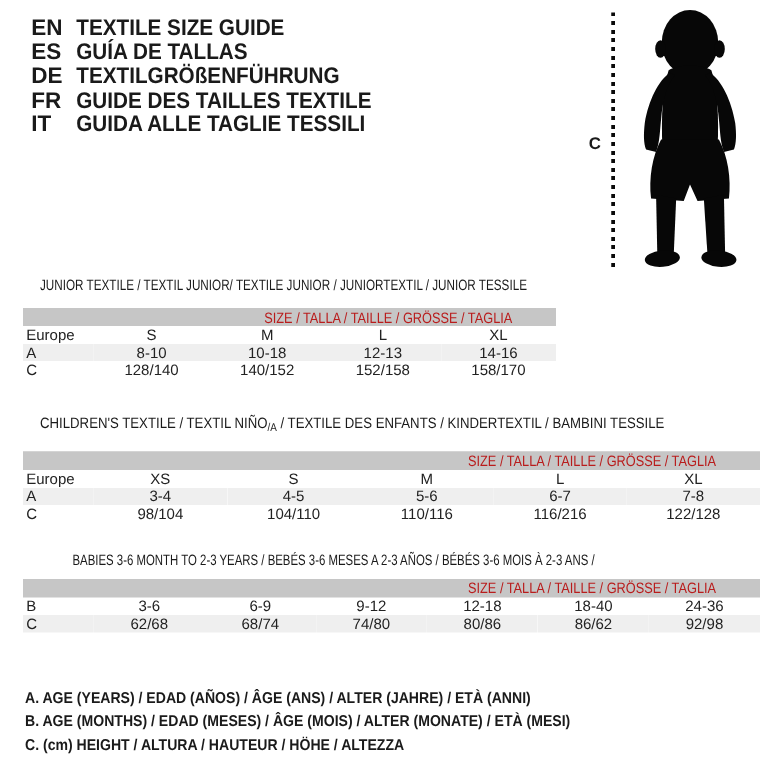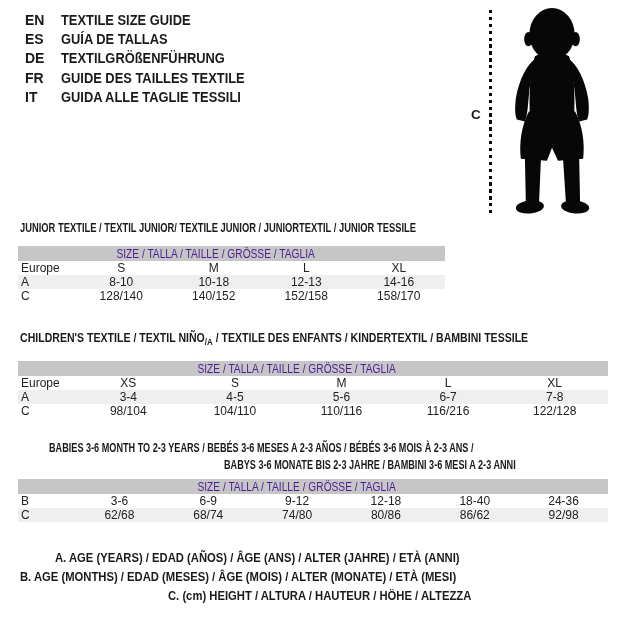--- a/index.html
+++ b/index.html
@@ -18,7 +18,7 @@
   .sx90 { transform:scaleX(.90); }
 
   
-  .langs { position:absolute; left:25px; top:12px; font-weight:700; font-size:14px; }
+  .langs { position:absolute; left:25px; top:12px; font-weight:700; font-size:18px; }
   .lang-row { display:flex; align-items:baseline; height:19.2px; }
   .lang-code { width:36px; flex:none; }
 

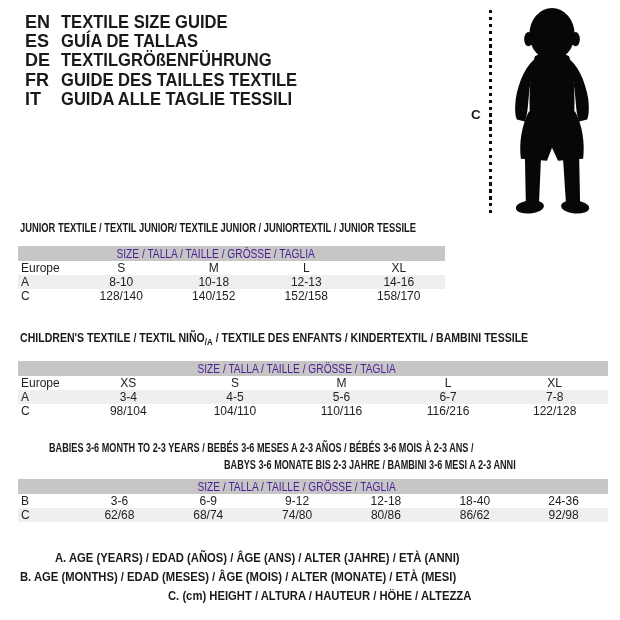--- a/index.html
+++ b/index.html
@@ -33,7 +33,7 @@
 
   
   .tbl { position:absolute; left:18px; }
-  .tbl-title { font-weight:700; font-size:12px; line-height:14px; padding-left:2px; }
+  .tbl-title { font-weight:400; font-size:12px; line-height:14px; padding-left:2px;margin-left:12px; }
   .t1 { top:221px; width:427px; }
   .t1 .tbl-title { margin-bottom:11px; }
   .t2 { top:331px; width:590px; }

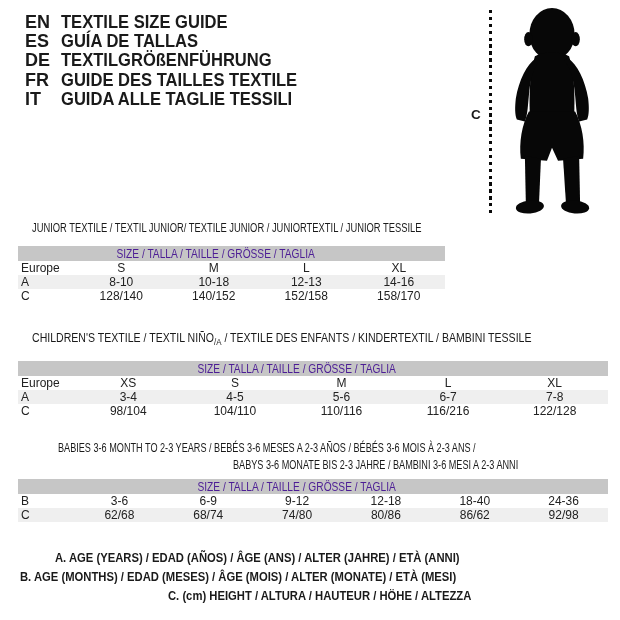--- a/index.html
+++ b/index.html
@@ -46,7 +46,7 @@
   table.size { border-collapse:collapse; table-layout:fixed; width:100%; font-size:12px; color:#222; }
   table.size td { padding:0; height:14px; text-align:center; overflow:hidden; }
   table.size td.lbl { text-align:left; padding-left:3px; }
-  tr.bar td { background:var(--bar-gray,#c6c6c6); text-align:center; height:15px; color:#4c1d95; }
+  tr.bar td { background:var(--bar-gray,#c6c6c6); text-align:right; height:15px; color:#b91c1c; }
   tr.bar td .cond { padding-left:4px; }
   tr.shade td { background:var(--row-shade,#efefef); }
   col.first { width:57px; }

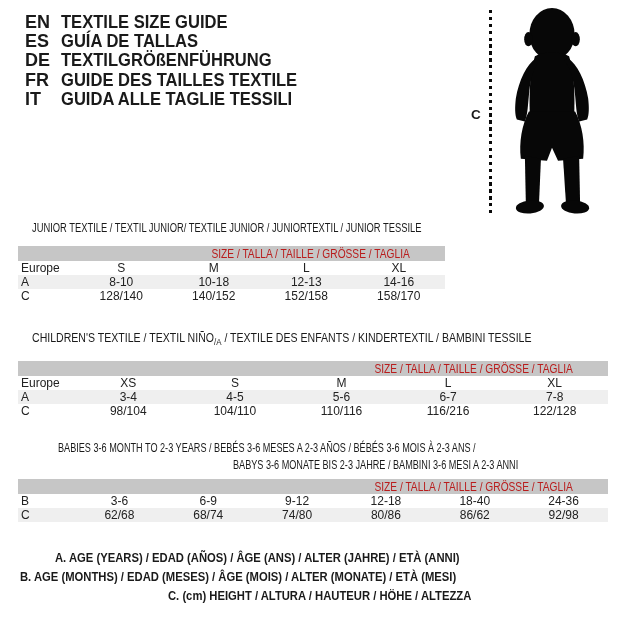--- a/index.html
+++ b/index.html
@@ -192,7 +192,6 @@
   <div class="tbl t3">
     <div class="title-wrap">
       <div class="tbl-title"><span class="cond sx76">BABIES 3-6 MONTH TO 2-3 YEARS / BEBÉS 3-6 MESES A 2-3 AÑOS / BÉBÉS 3-6 MOIS À 2-3 ANS /</span></div>
-      <div class="tbl-title"><span class="cond sx76">BABYS 3-6 MONATE BIS 2-3 JAHRE / BAMBINI 3-6 MESI A 2-3 ANNI</span></div>
     </div>
     <table class="size">
       <colgroup>

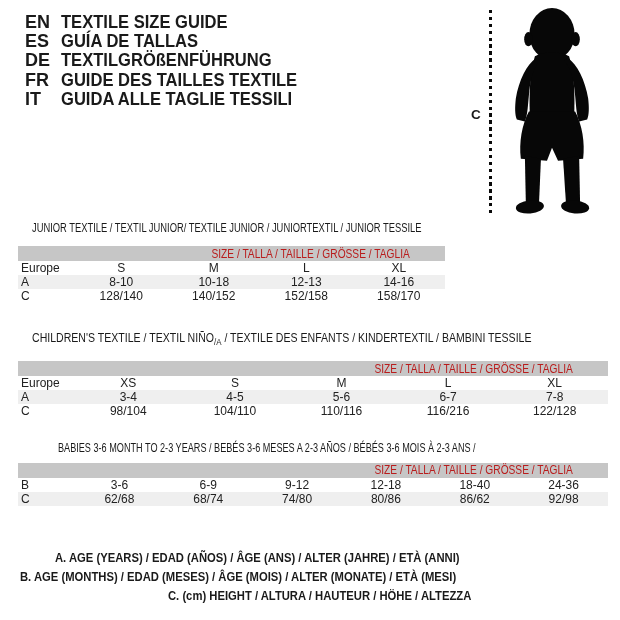--- a/index.html
+++ b/index.html
@@ -53,7 +53,7 @@
 
   
   .footnotes { position:absolute; left:20px; top:551px; font-weight:700; font-size:12.5px; }
-  .footnotes > div { height:18.8px;text-align:right; }
+  .footnotes > div { height:18.8px; }
 </style>
 </head>
 <body>

